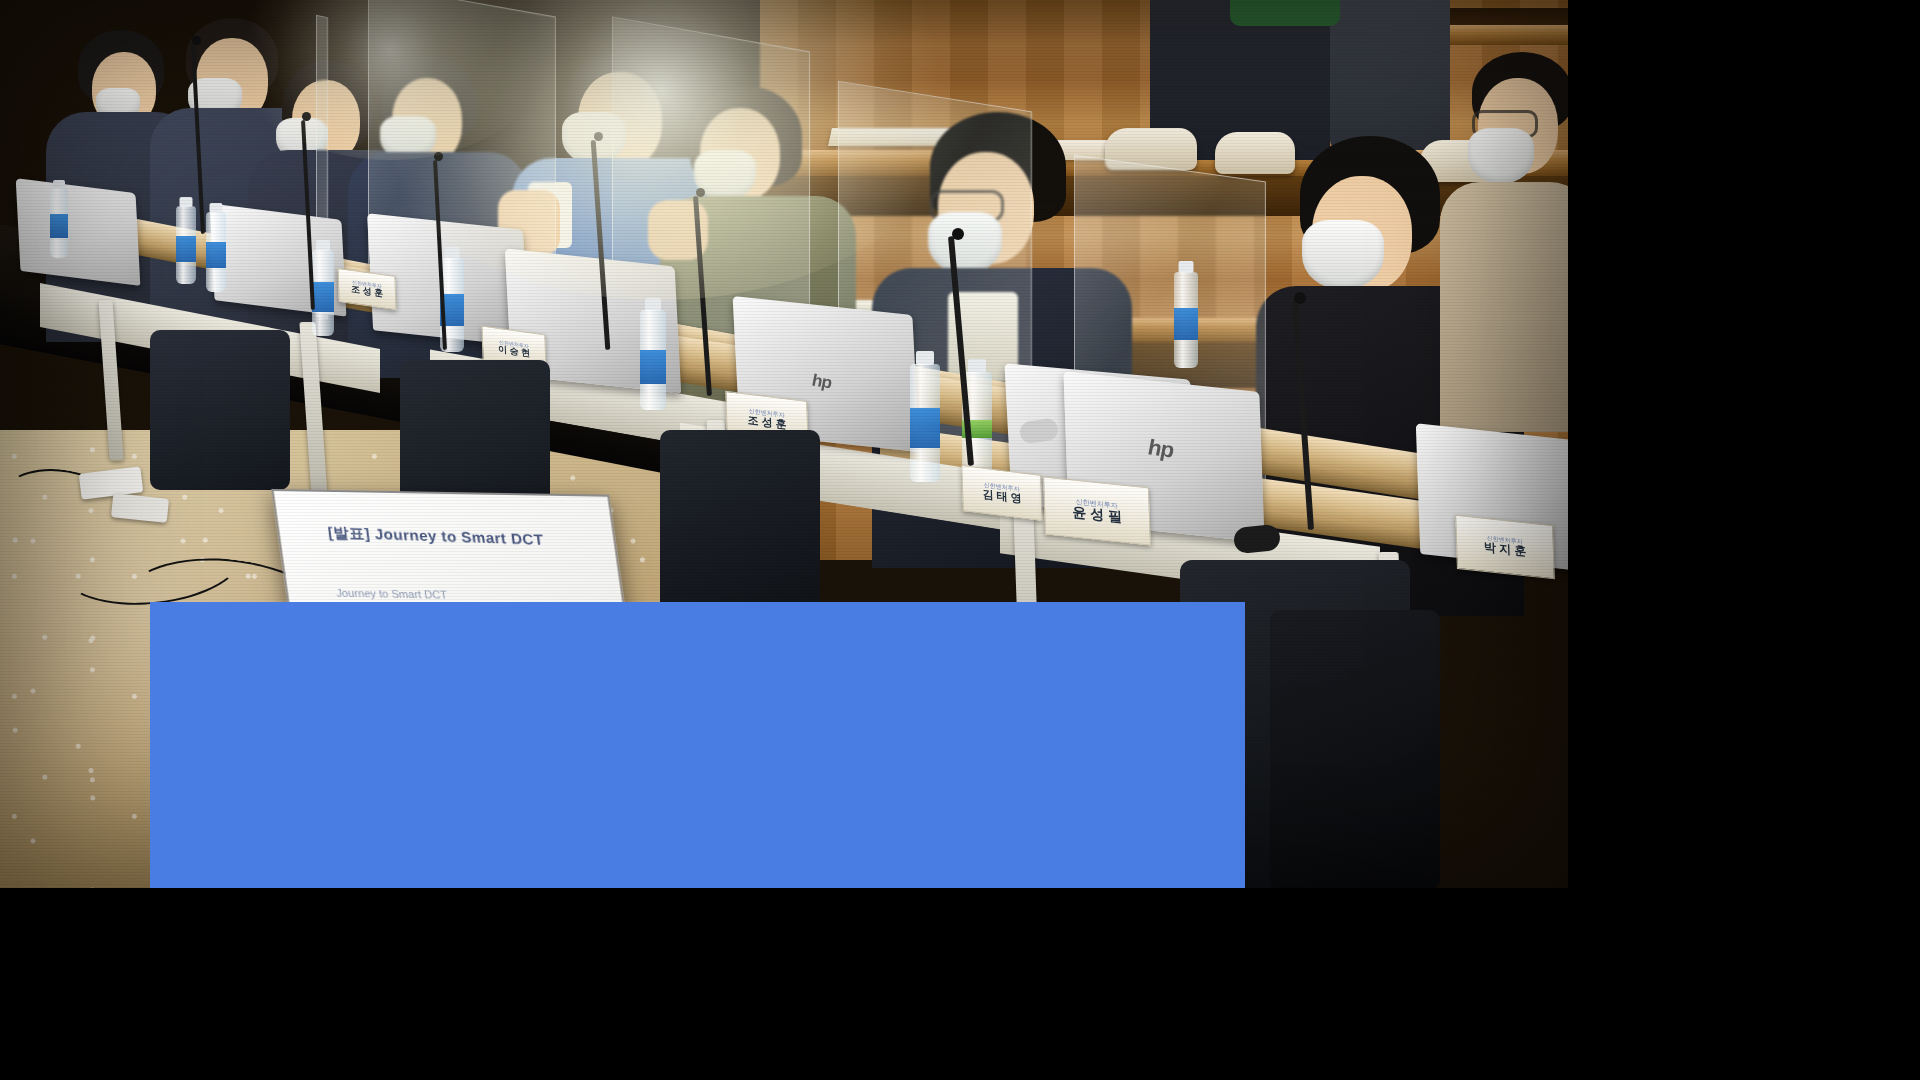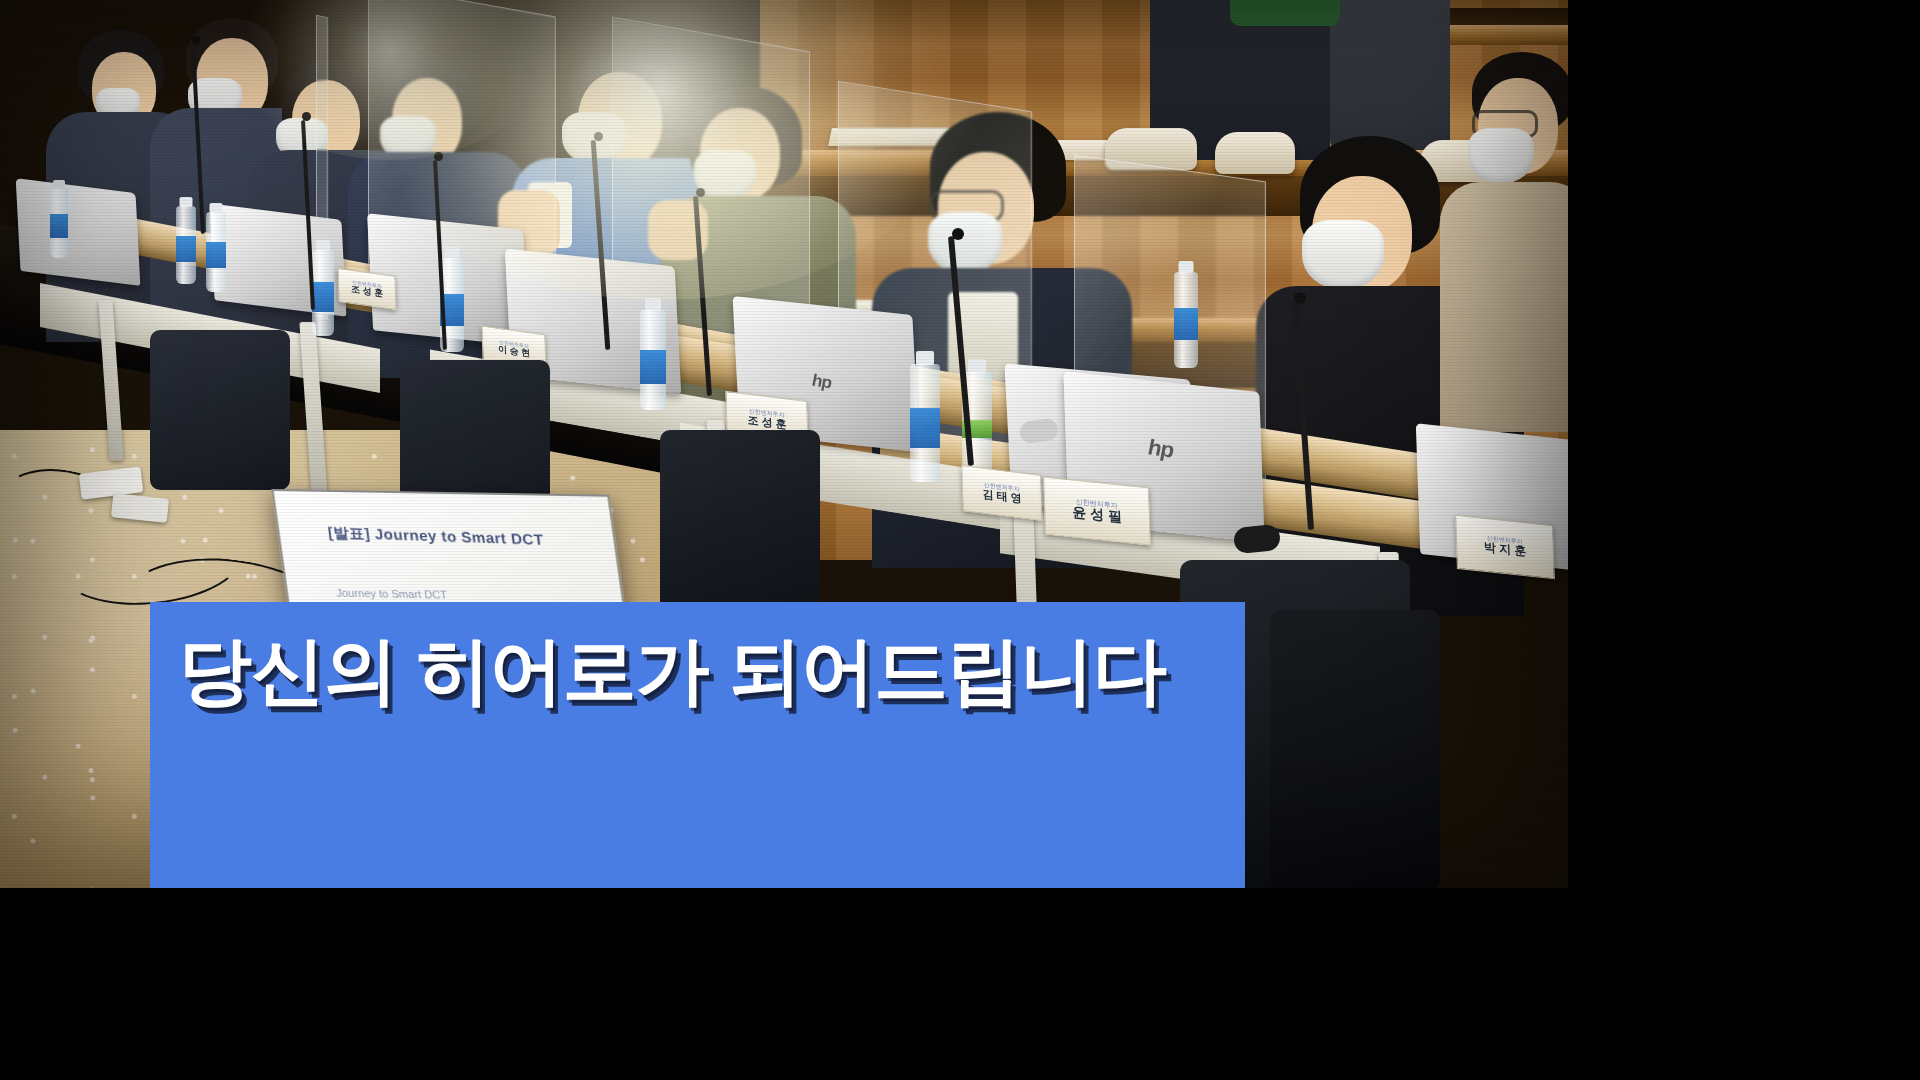--- a/index.html
+++ b/index.html
@@ -446,7 +446,6 @@
   </div>
 
   <div id="caption">
-    <div class="line l2">당신의 히어로가 되어드립니다</div>
   </div>
 
 </div>

